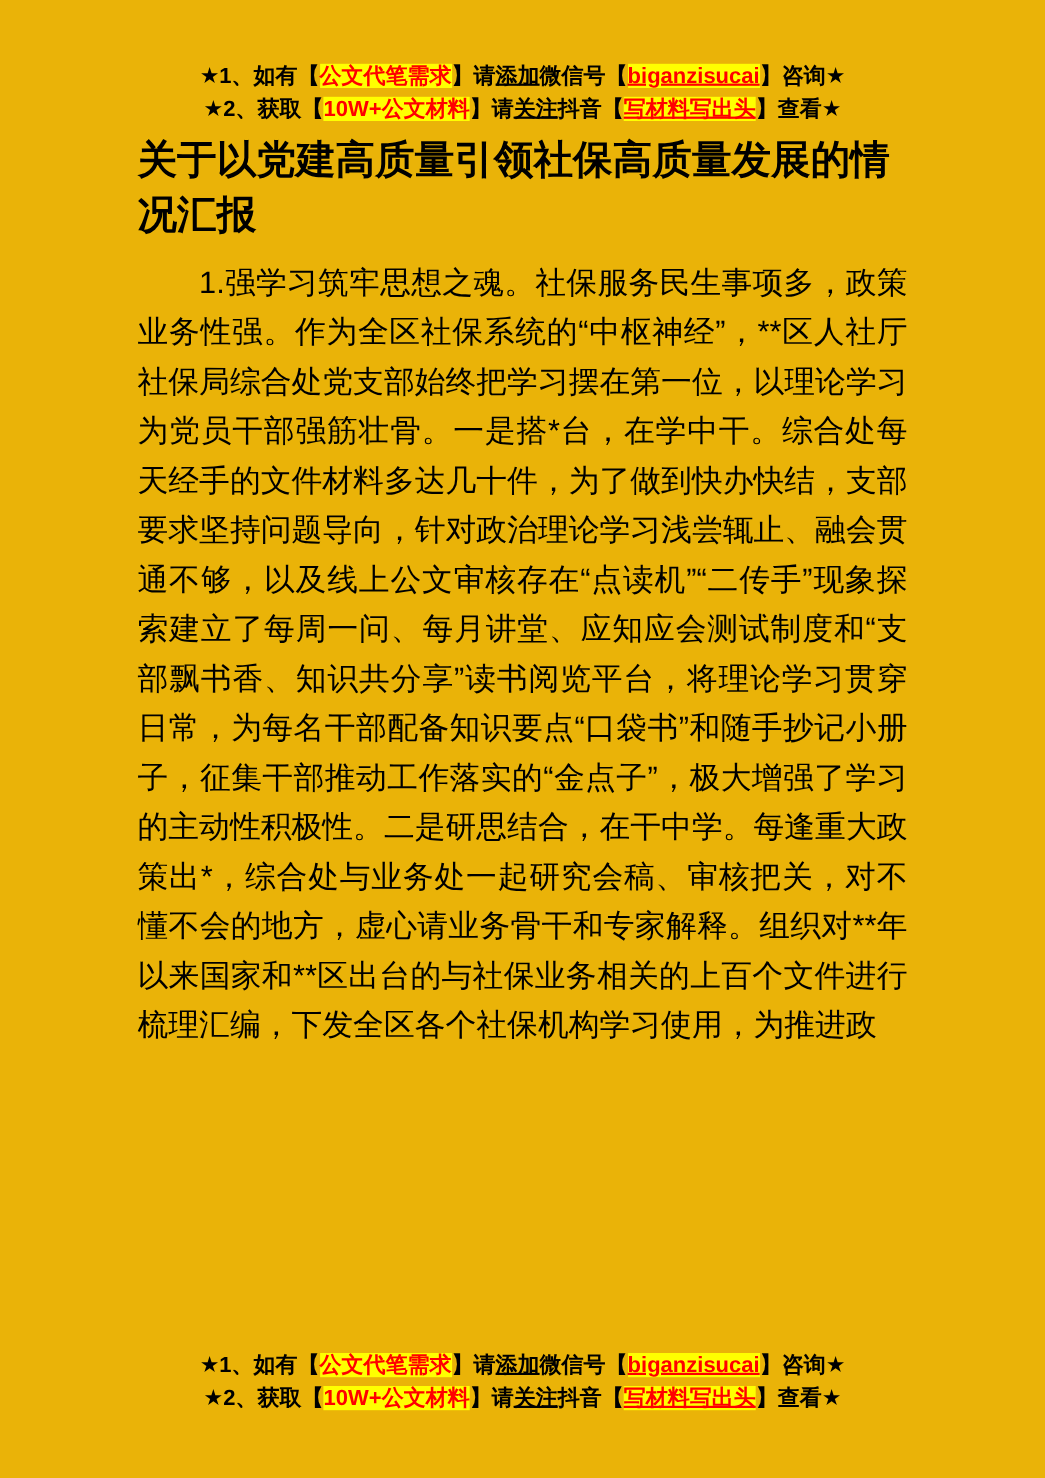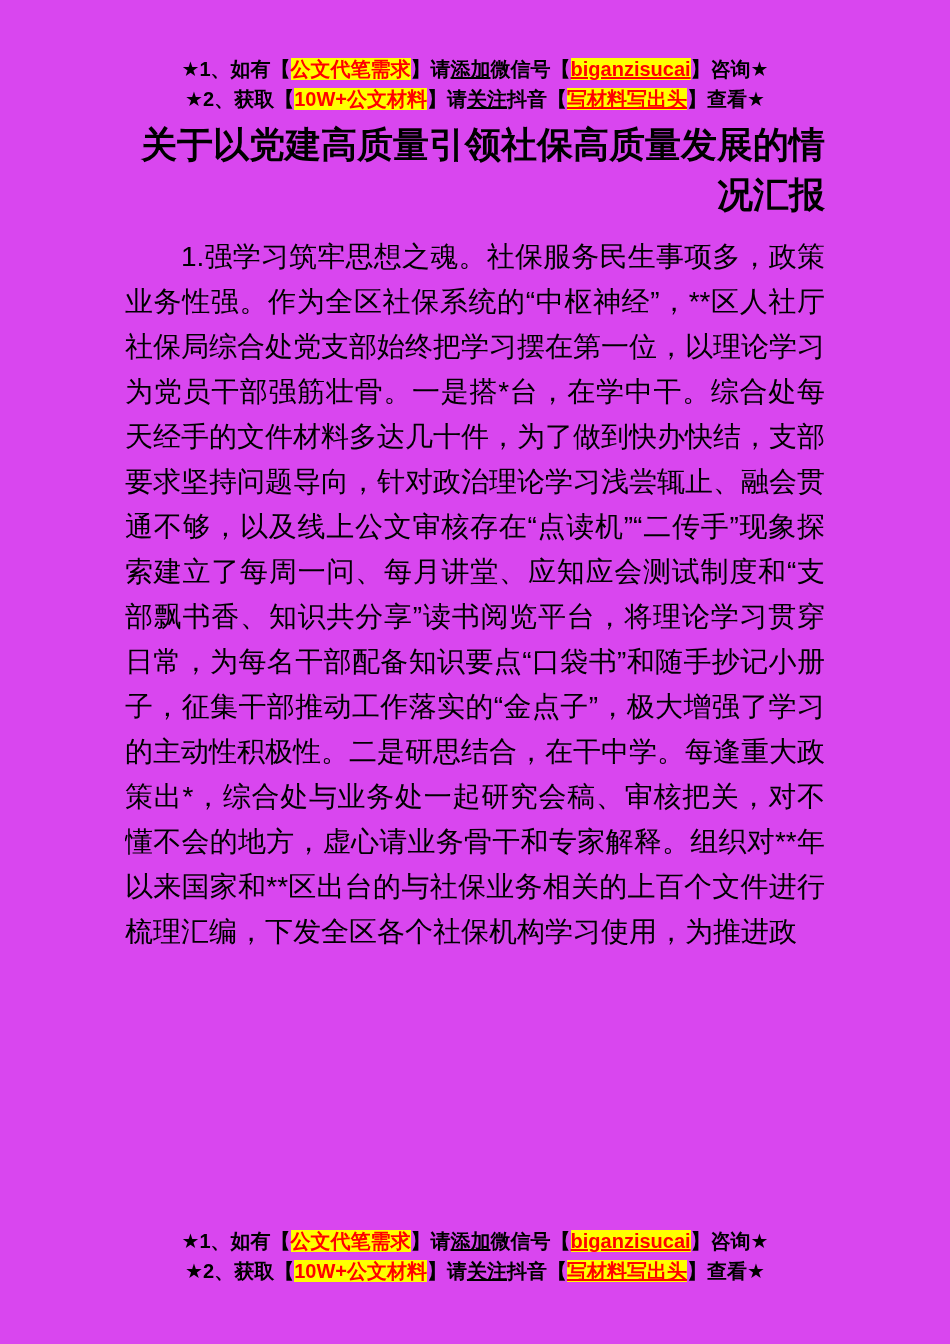--- a/index.html
+++ b/index.html
@@ -11,7 +11,7 @@
     width: 950px;
     height: 1344px;
     margin: 0 auto;
-    background: #d946ef;
+    background: #eab308;
     color: #000000;
     overflow: hidden;
   }

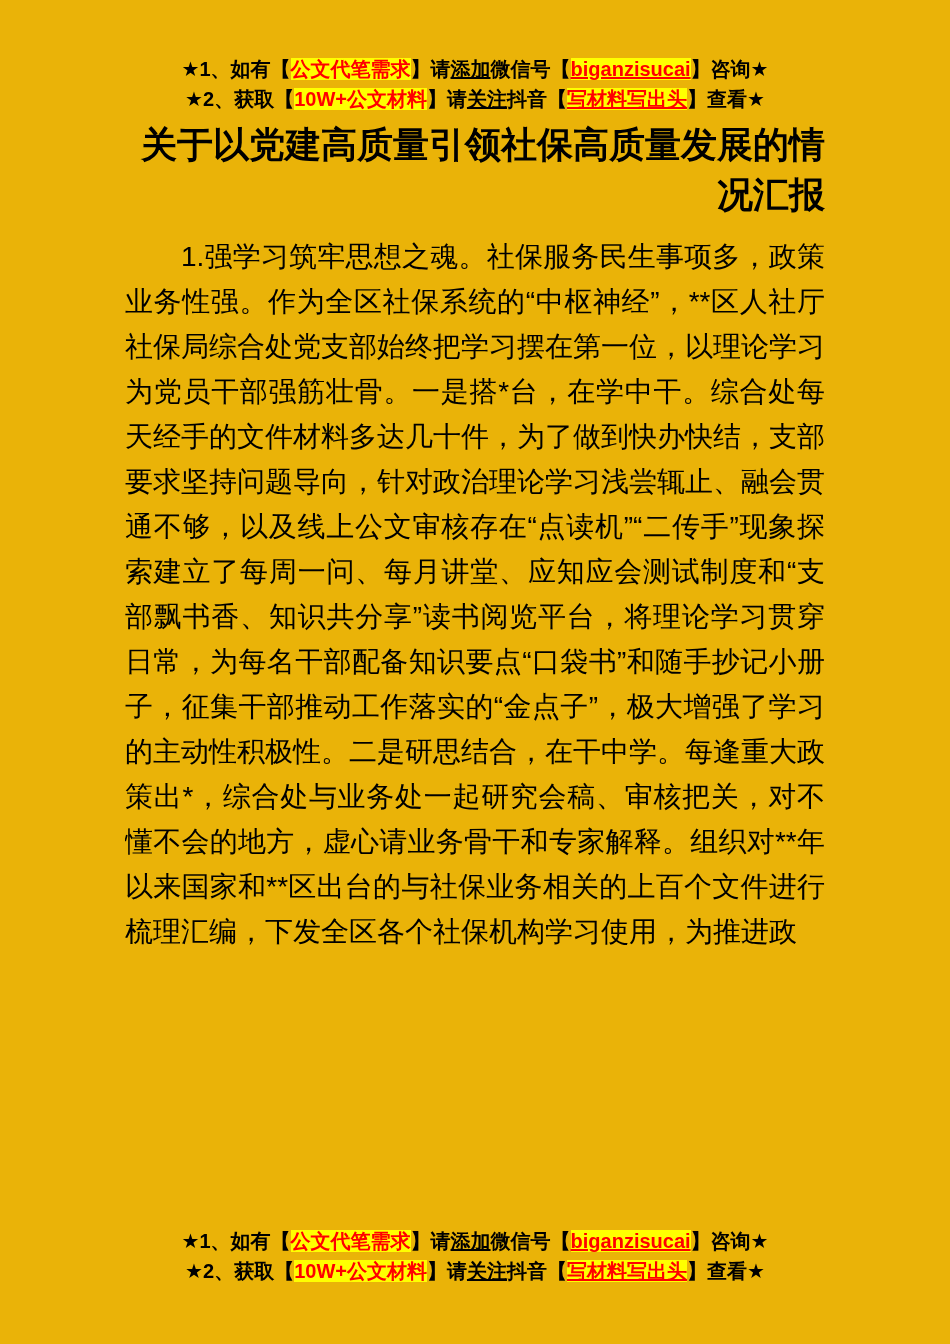--- a/index.html
+++ b/index.html
@@ -48,7 +48,7 @@
     font-size: 36px;
     line-height: 50px;
     font-weight: bold;
-    text-align: right;
+    text-align: left;
     margin-bottom: 14px;
   }
   .doc-paragraph {

